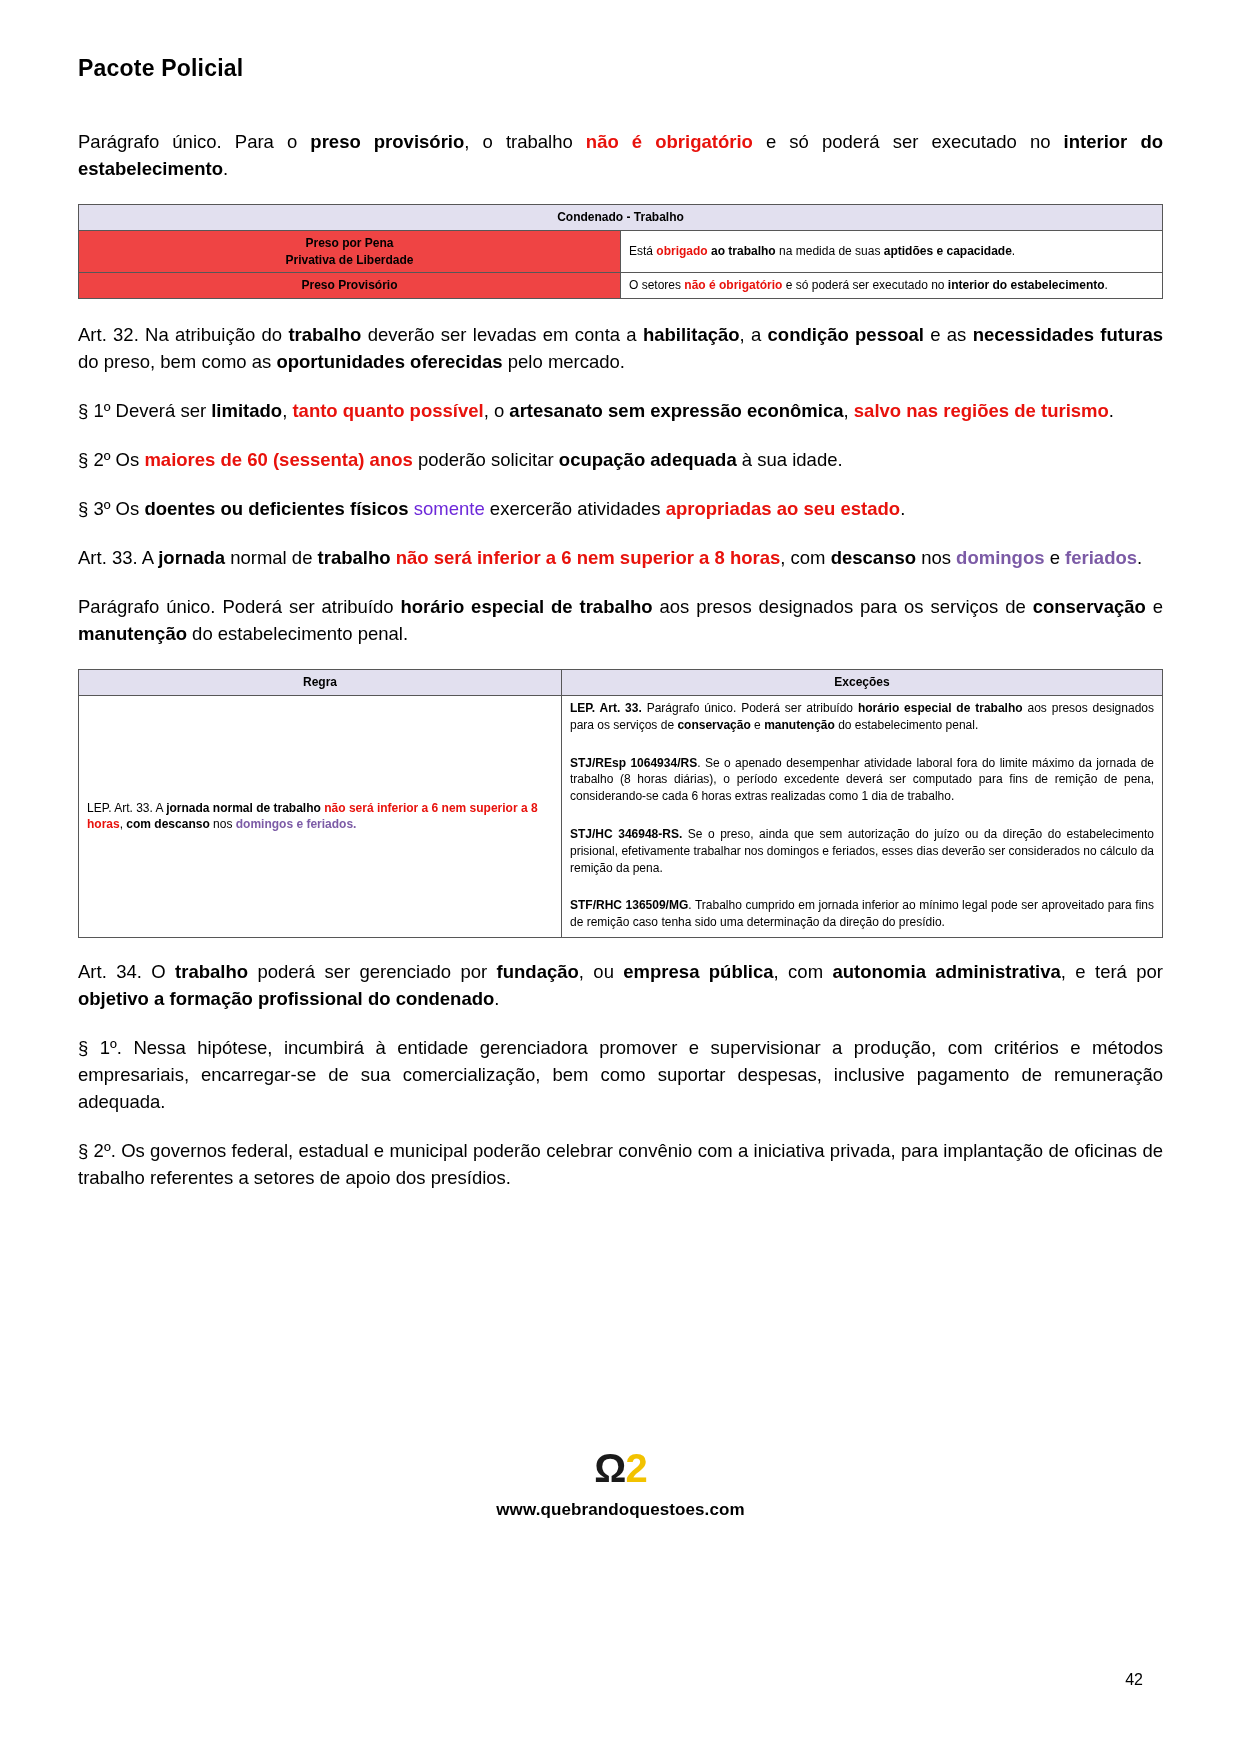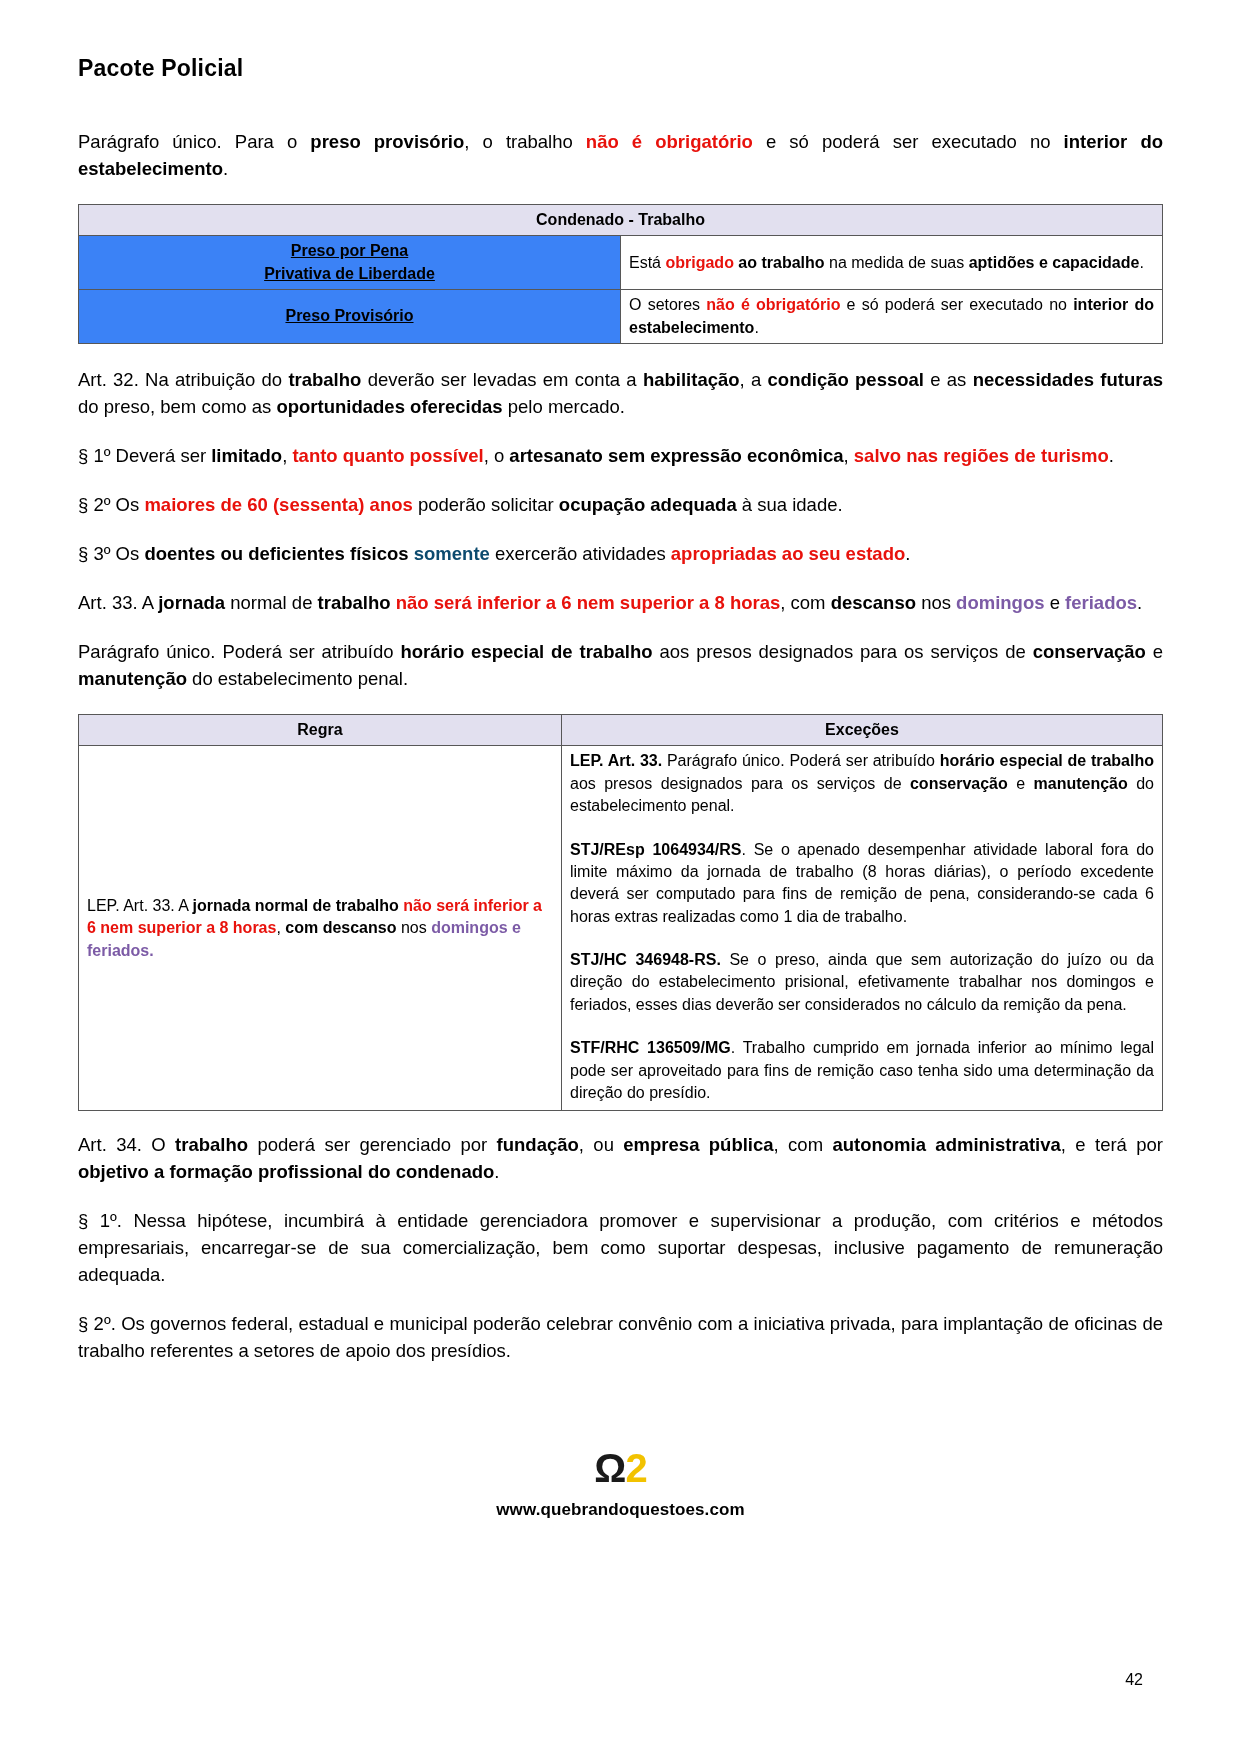--- a/index.html
+++ b/index.html
@@ -61,7 +61,7 @@
     border: 1px solid #575757;
     padding: 4px 8px;
     vertical-align: middle;
-    font-size: 16px;
+    font-size: 12px;
     font-family: "Liberation Sans", sans-serif;
     line-height: 1.4;
   }

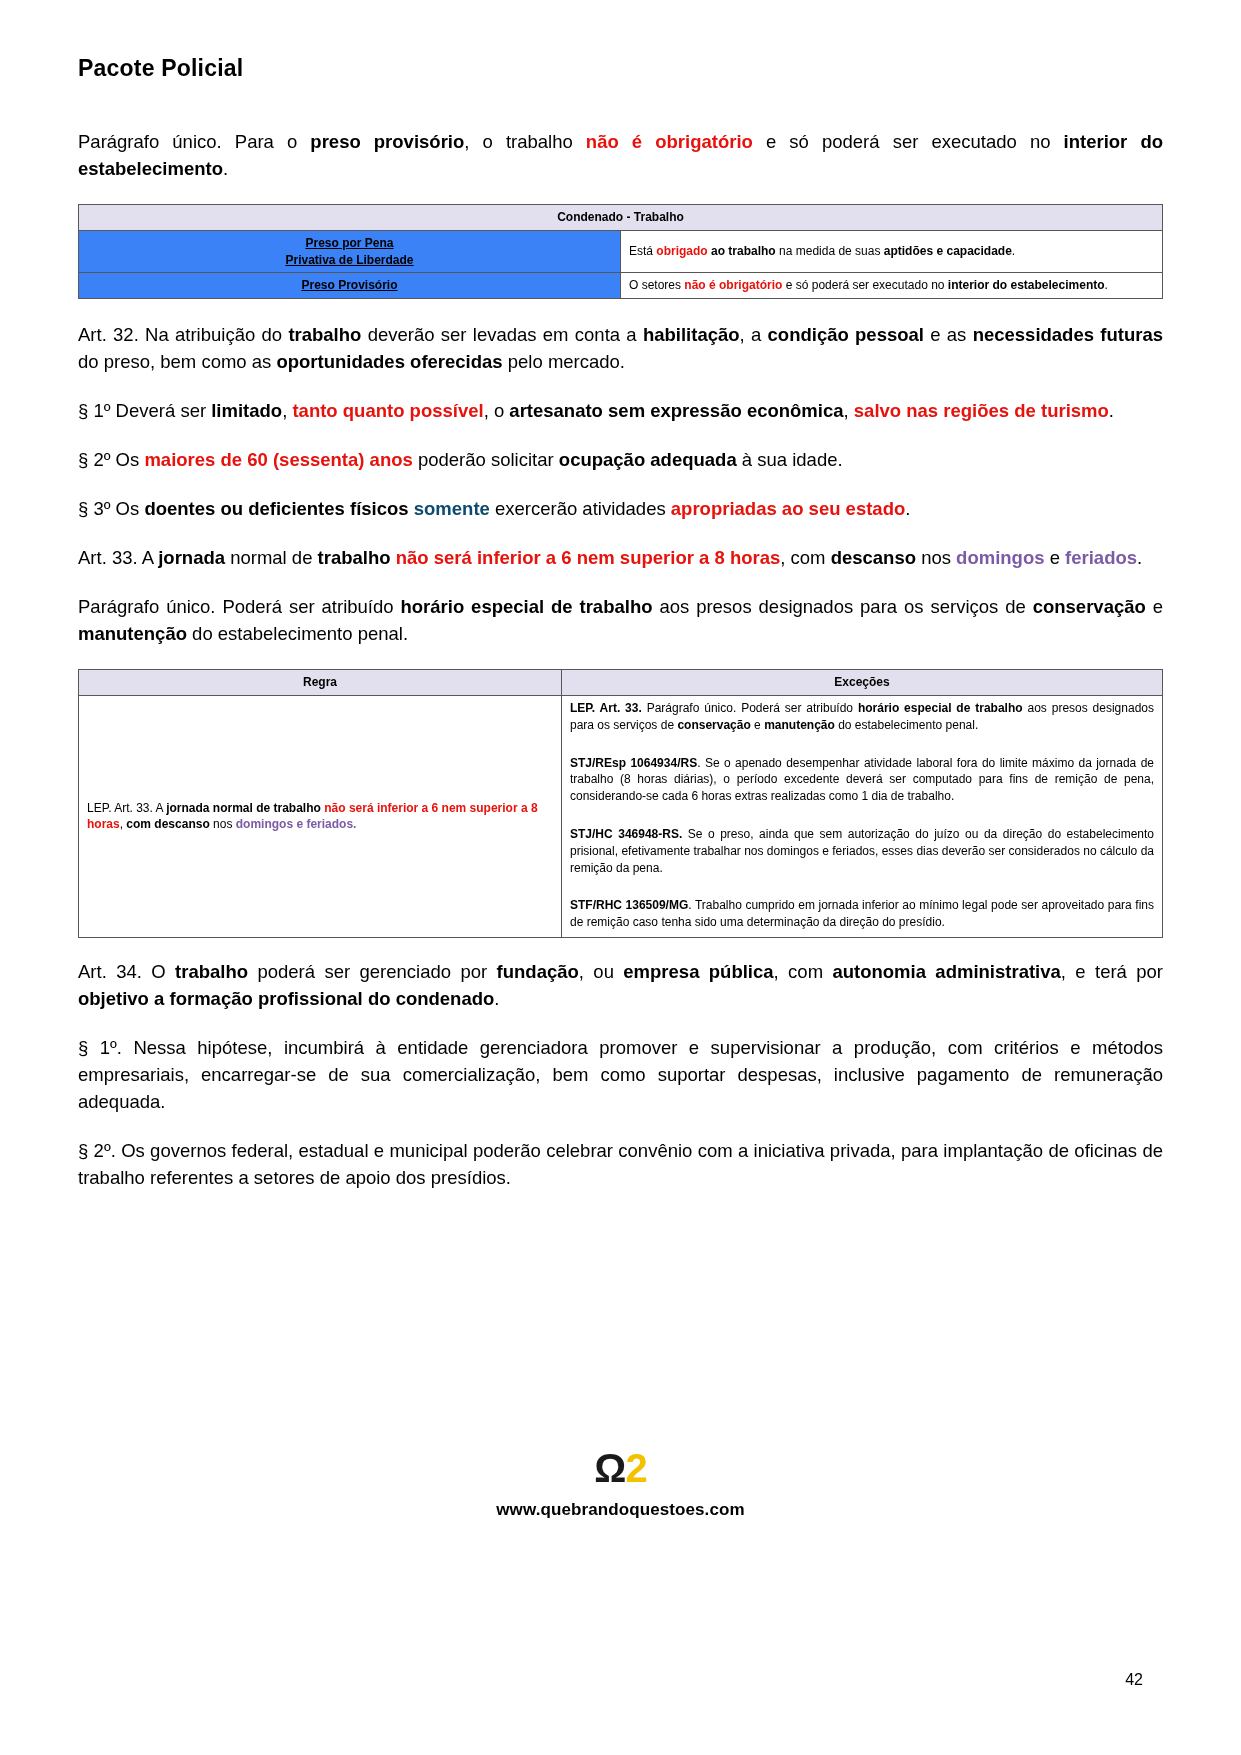--- a/index.html
+++ b/index.html
@@ -78,12 +78,11 @@
     font-weight: bold;
   }
   .lbl-cell {
-    background: #3b82f6;
+    background: #ef4444;
     text-align: center;
     font-weight: bold;
     line-height: 1.28;
     padding: 6px 8px;
-    text-decoration: underline;
   }
   .val-cell {
     background: #ffffff;

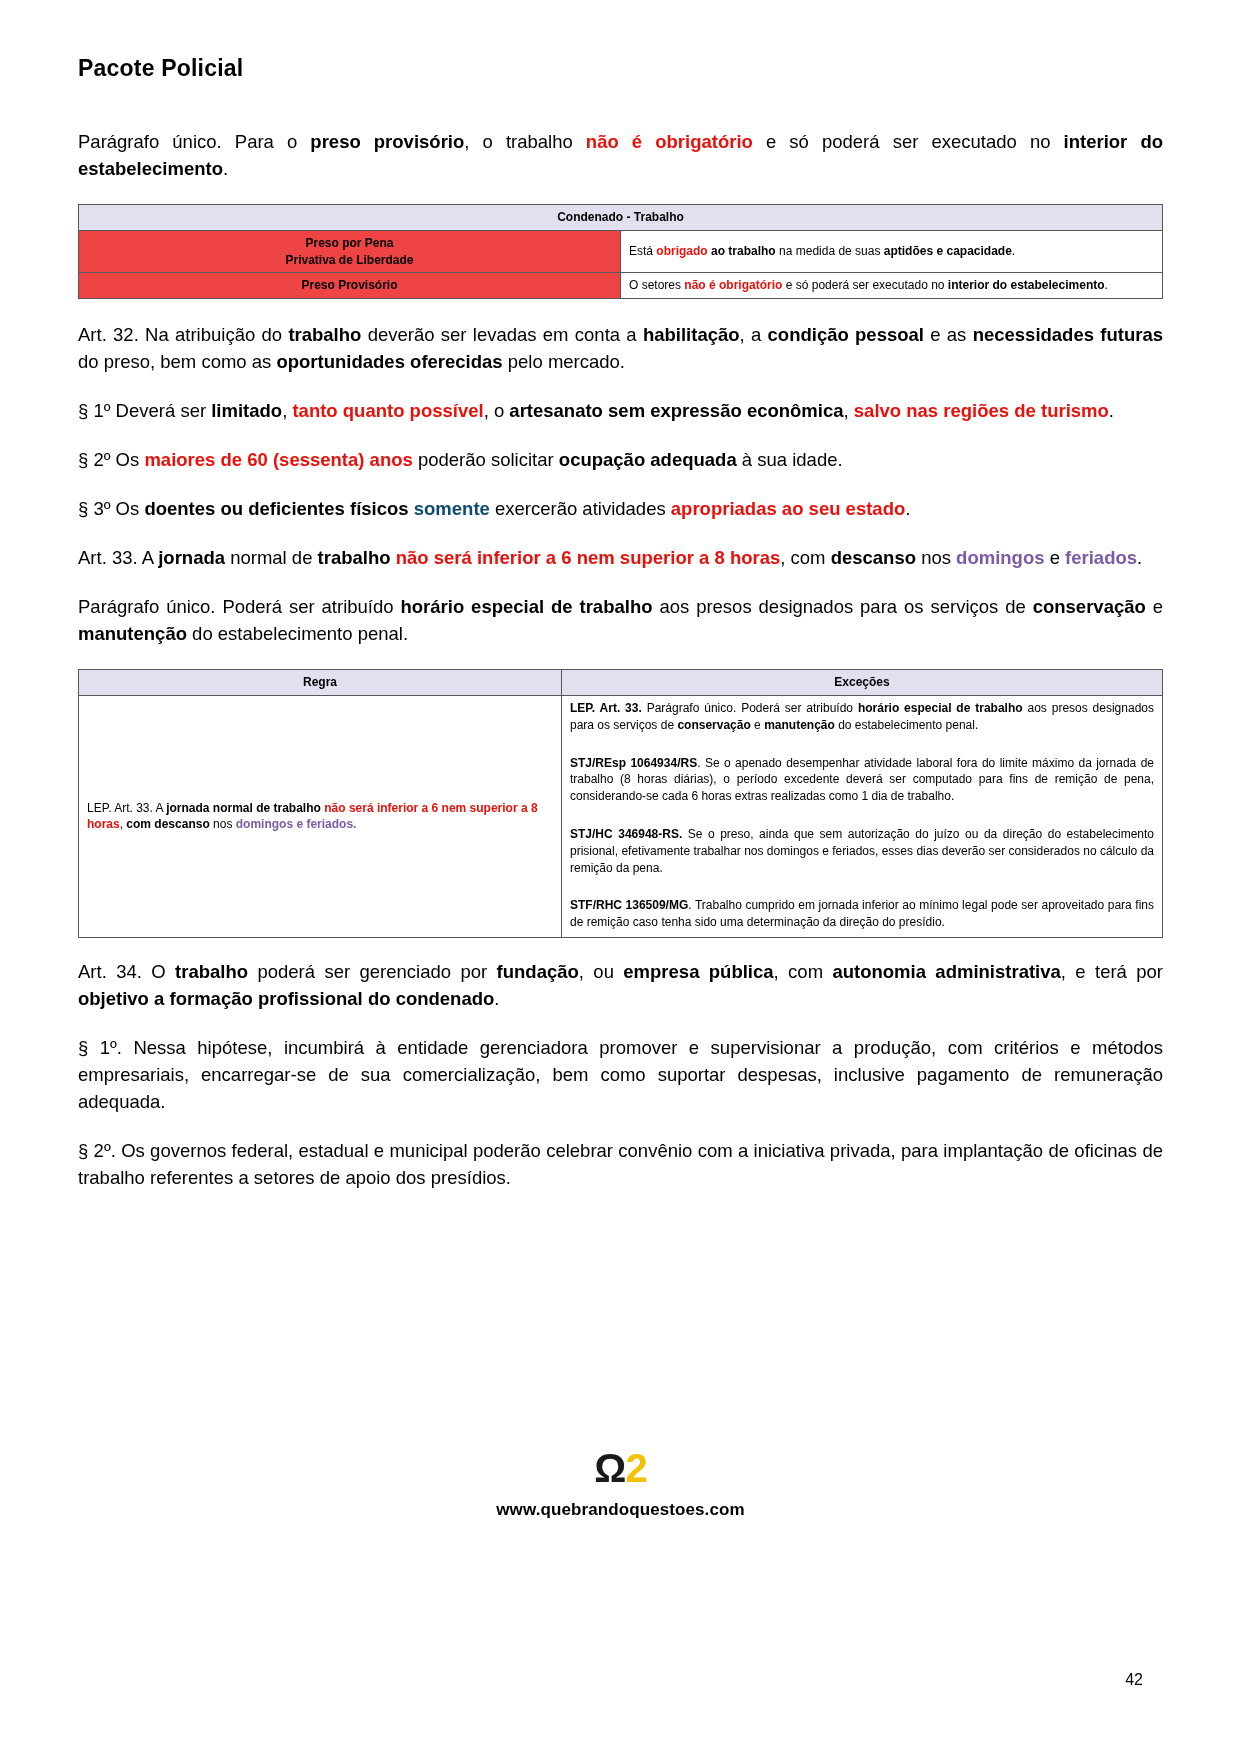--- a/index.html
+++ b/index.html
@@ -173,7 +173,7 @@
     <p class="body-par"><span>Art. 32. Na atribuição do </span><span style="font-weight: bold;">trabalho</span><span> deverão ser levadas em conta a </span><span style="font-weight: bold;">habilitação</span><span>, a </span><span style="font-weight: bold;">condição pessoal</span><span> e as </span><span style="font-weight: bold;">necessidades futuras</span><span> do preso, bem como as </span><span style="font-weight: bold;">oportunidades oferecidas</span><span> pelo mercado.</span></p>
     <p class="body-par"><span>§ 1º Deverá ser </span><span style="font-weight: bold;">limitado</span><span>, </span><span style="color: rgb(232, 18, 12); font-weight: bold;">tanto quanto possível</span><span>, o </span><span style="font-weight: bold;">artesanato sem expressão econômica</span><span>, </span><span style="color: rgb(232, 18, 12); font-weight: bold;">salvo nas regiões de turismo</span><span>.</span></p>
     <p class="body-par"><span>§ 2º Os </span><span style="color: rgb(232, 18, 12); font-weight: bold;">maiores de 60 (sessenta) anos</span><span> poderão solicitar </span><span style="font-weight: bold;">ocupação adequada</span><span> à sua idade.</span></p>
-    <p class="body-par"><span>§ 3º Os </span><span style="font-weight: bold;">doentes ou deficientes físicos</span><span> </span><span style="color: #0c4a6e; font-weight: bold;">somente</span><span> exercerão atividades </span><span style="color: rgb(232, 18, 12); font-weight: bold;">apropriadas ao seu estado</span><span>.</span></p>
+    <p class="body-par"><span>§ 3º Os </span><span style="font-weight: bold;">doentes ou deficientes físicos</span><span> </span><span style="color: #6d28d9; font-weight: normal;">somente</span><span> exercerão atividades </span><span style="color: rgb(232, 18, 12); font-weight: bold;">apropriadas ao seu estado</span><span>.</span></p>
     <p class="body-par"><span>Art. 33. A </span><span style="font-weight: bold;">jornada</span><span> normal de </span><span style="font-weight: bold;">trabalho</span><span> </span><span style="color: rgb(232, 18, 12); font-weight: bold;">não será inferior a 6 nem superior a 8 horas</span><span>, com </span><span style="font-weight: bold;">descanso</span><span> nos </span><span style="color: rgb(124, 91, 166); font-weight: bold;">domingos</span><span> e </span><span style="color: rgb(124, 91, 166); font-weight: bold;">feriados</span><span>.</span></p>
     <p class="body-par"><span>Parágrafo único. Poderá ser atribuído </span><span style="font-weight: bold;">horário especial de trabalho</span><span> aos presos designados para os serviços de </span><span style="font-weight: bold;">conservação</span><span> e </span><span style="font-weight: bold;">manutenção</span><span> do estabelecimento penal.</span></p>
 

